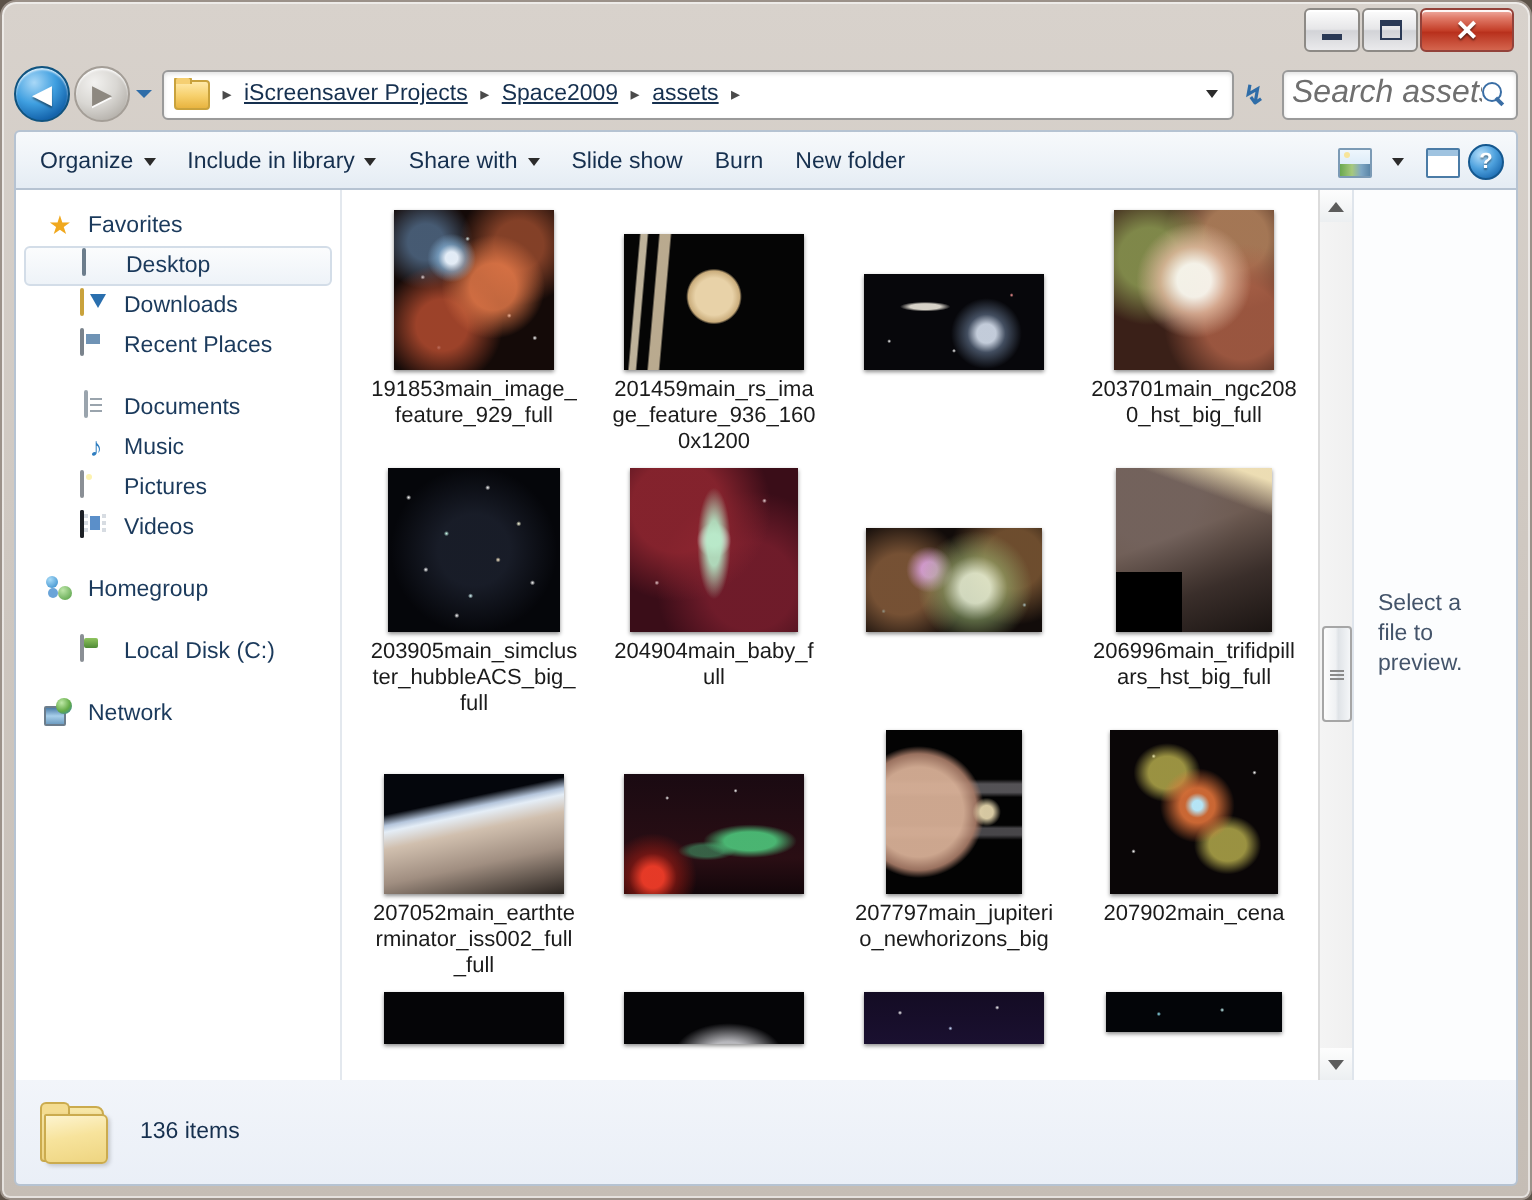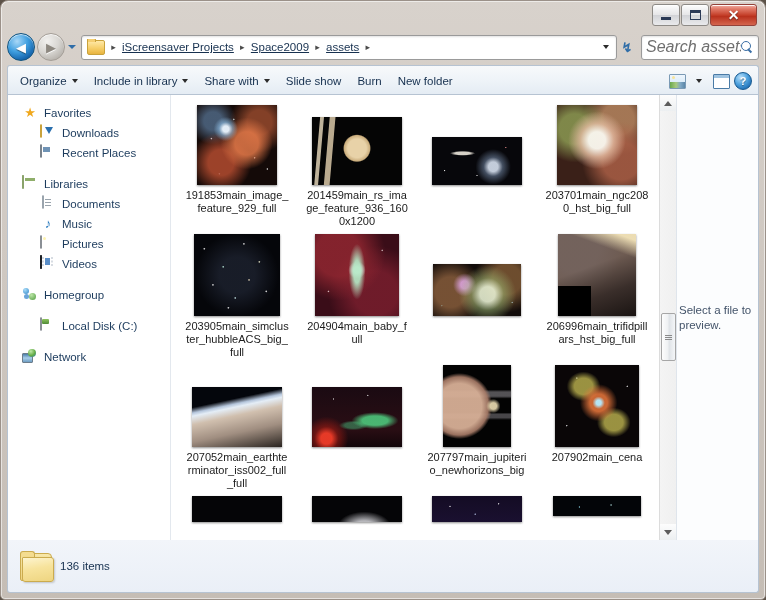--- a/index.html
+++ b/index.html
@@ -411,6 +411,10 @@
           </span>
         <span>Favorites</span>
       </div>
+      <div class="navitem sel">
+        <span class="nico"><span class="ic-desktop"></span></span>
+        <span>Desktop</span>
+      </div>
       <div class="navitem lvl1">
         <span class="nico"><span class="ic-dl"></span></span>
         <span>Downloads</span>

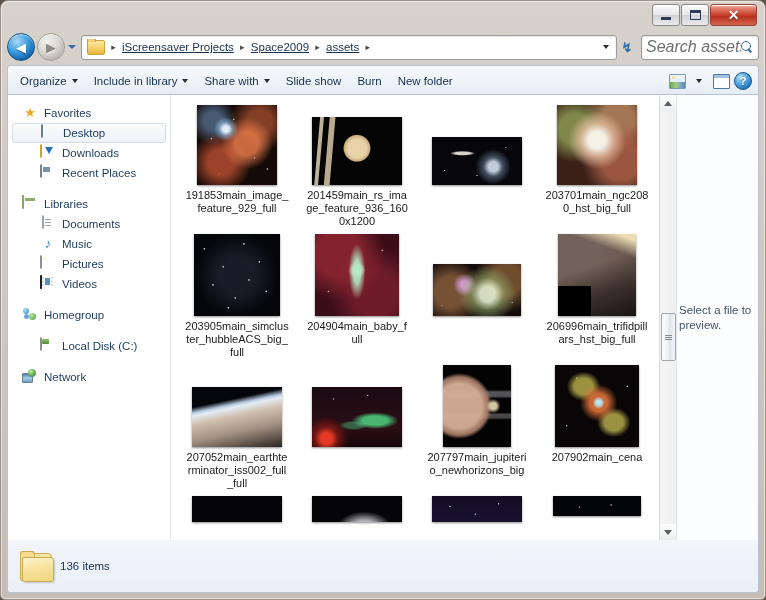--- a/index.html
+++ b/index.html
@@ -426,10 +426,6 @@
 
       <div class="navgap"></div>
 
-      <div class="navitem lvl0">
-        <span class="nico"><span class="ic-lib"></span></span>
-        <span>Libraries</span>
-      </div>
       <div class="navitem lvl1">
         <span class="nico"><span class="ic-doc"></span></span>
         <span>Documents</span>

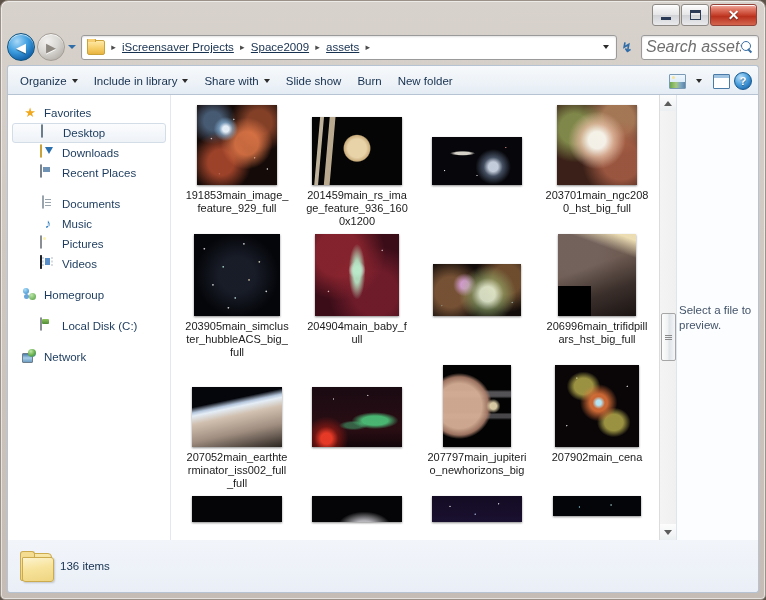--- a/index.html
+++ b/index.html
@@ -277,7 +277,7 @@
   
   .preview{
     width:82px;flex:0 0 auto;background:#fcfdfe;border-left:1px solid #dfe5ec;
-    display:flex;align-items:center;justify-content:center;padding:0 2px;box-sizing:border-box;
+    display:flex;align-items:center;justify-content:center;padding:0 12px;box-sizing:border-box;
   }
   .prevtext{font-size:11.5px;line-height:15px;color:#44546a;text-align:left;}
   

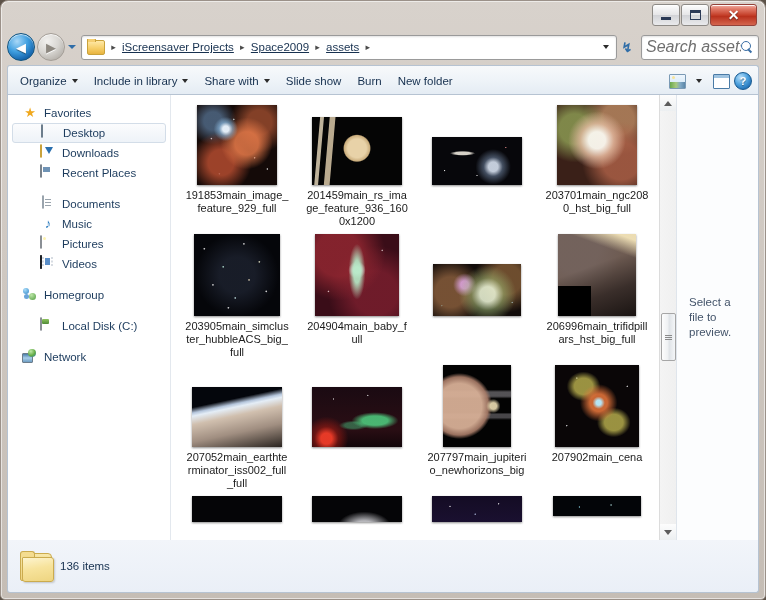--- a/index.html
+++ b/index.html
@@ -285,7 +285,7 @@
     position:absolute;left:6px;right:6px;bottom:6px;height:52px;
     background:linear-gradient(180deg,#f2f5fa 0%,#eaeff7 100%);
     border:1px solid #b6c3d2;border-top:none;border-radius:0 0 3px 3px;
-    display:flex;align-items:center;padding:0 10px;gap:4px;
+    display:flex;align-items:center;padding:0 10px;gap:14px;
   }
   .bigfolder{
     width:38px;height:30px;flex:0 0 auto;position:relative;

